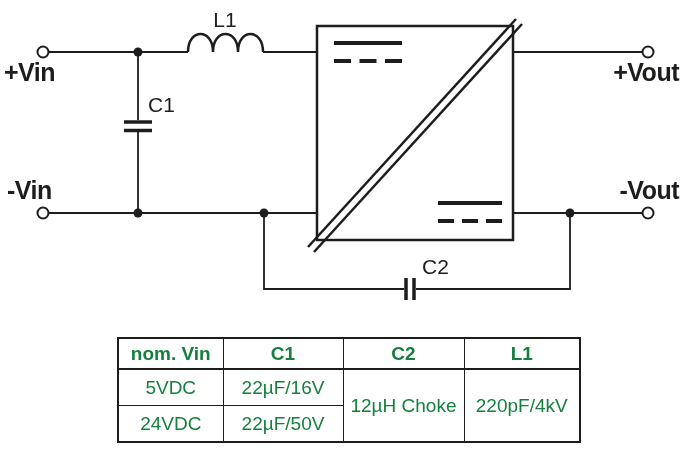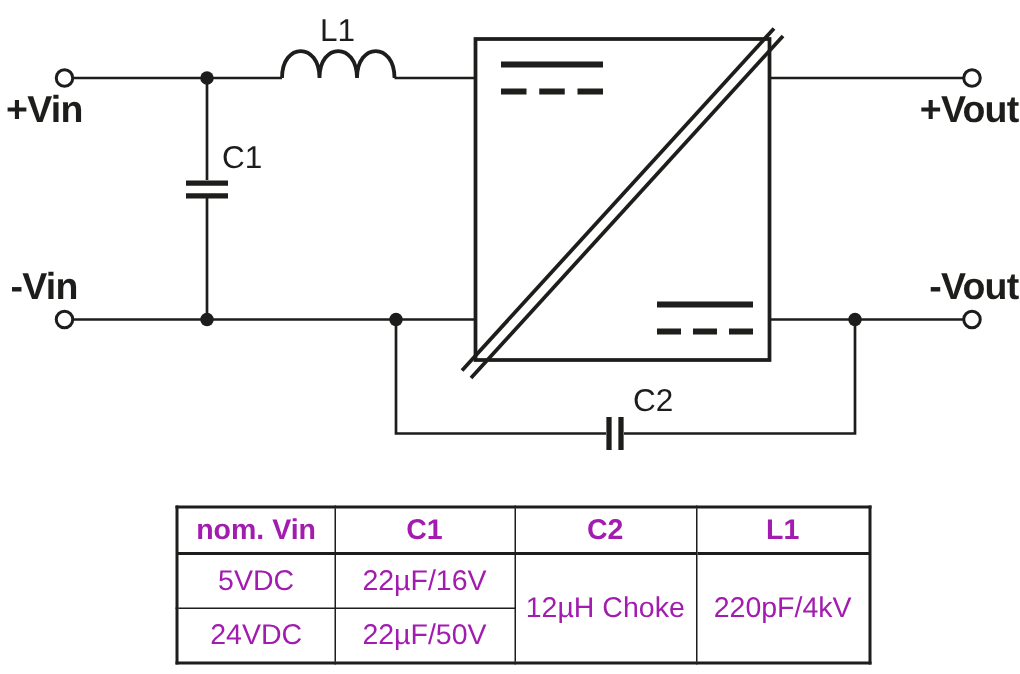--- a/index.html
+++ b/index.html
@@ -23,7 +23,7 @@
     border-collapse:collapse;
     table-layout:fixed;
     background:#ffffff;
-    color:#a21caf;
+    color:#15803d;
     border:2.5px solid #1d1d1b;
   }
   table.spec th, table.spec td{

